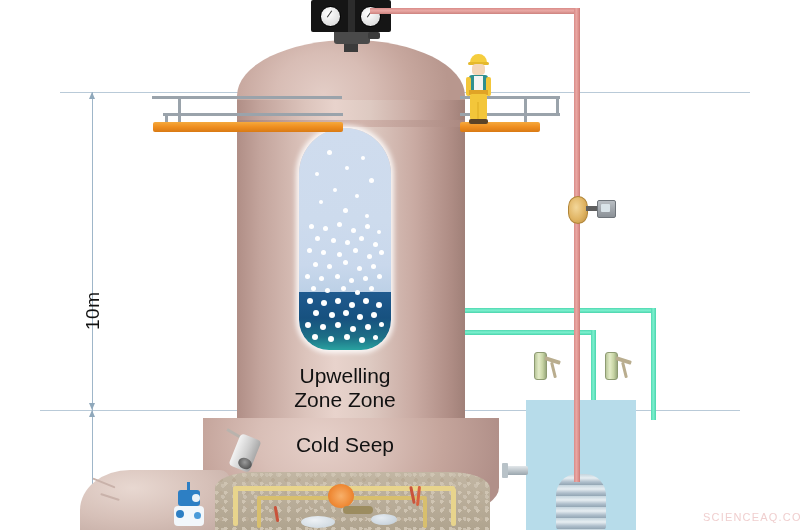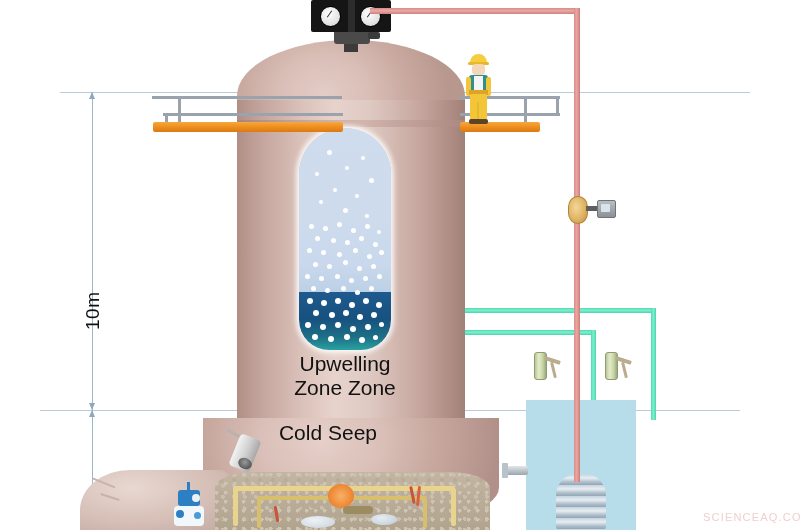--- a/index.html
+++ b/index.html
@@ -70,7 +70,7 @@
 
   
   .lab{color:#111;line-height:1.12;}
-  .lab-mid{font-size:21px;text-align:center;}
+  .lab-mid{font-size:21px;text-align:center;margin-top:12px;}
   .lab-env{font-size:21px;}
   .watermark{color:#f0cfcf;font-size:11px;letter-spacing:1.2px;}
 

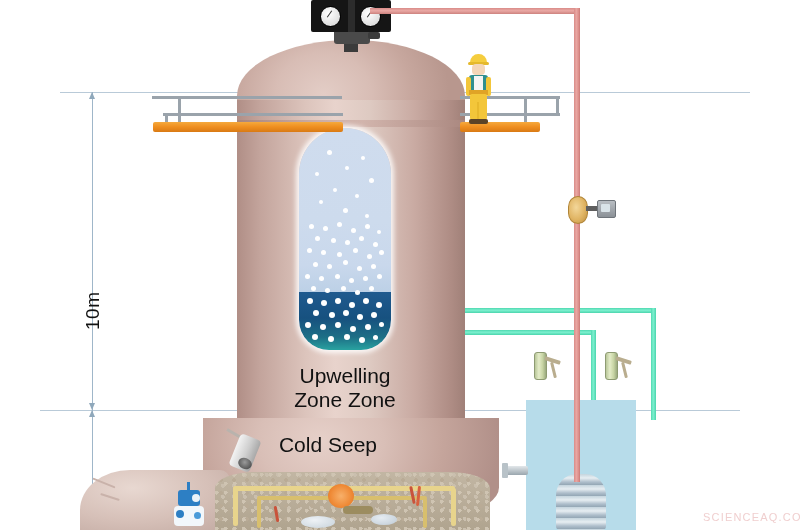--- a/index.html
+++ b/index.html
@@ -300,7 +300,7 @@
     <div>Zone Zone</div>
   </div>
 
-  <div class="abs lab lab-mid" style="left:232px;top:421px;width:192px;">
+  <div class="abs lab lab-mid" style="left:249px;top:421px;width:192px;">
     <div>Cold Seep</div>
   </div>
 

